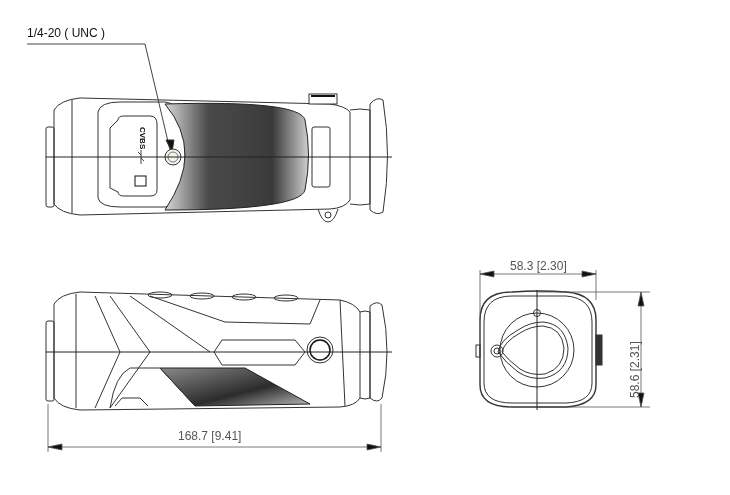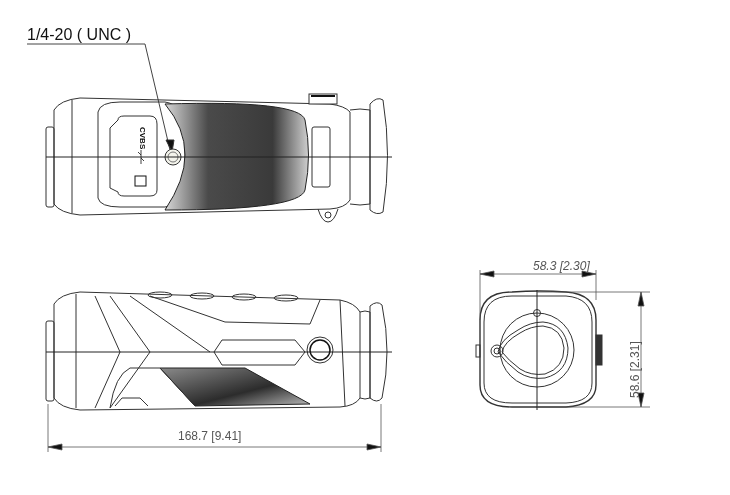--- a/index.html
+++ b/index.html
@@ -6,7 +6,7 @@
   body{width:730px;height:495px;position:relative;overflow:hidden;font-family:"Liberation Sans",sans-serif;}
   svg{position:absolute;left:0;top:0;}
   .lbl{position:absolute;color:#222;white-space:nowrap;}
-  .thread{left:27px;top:26px;font-size:16px;color:#111;letter-spacing:0px;}
+  .thread{left:27px;top:26px;font-size:12px;color:#111;letter-spacing:0px;}
   .dim{font-size:12px;color:#555;}
   .dim-width{left:533px;top:259px;font-style:italic;}
   .dim-length{left:178px;top:429px;}

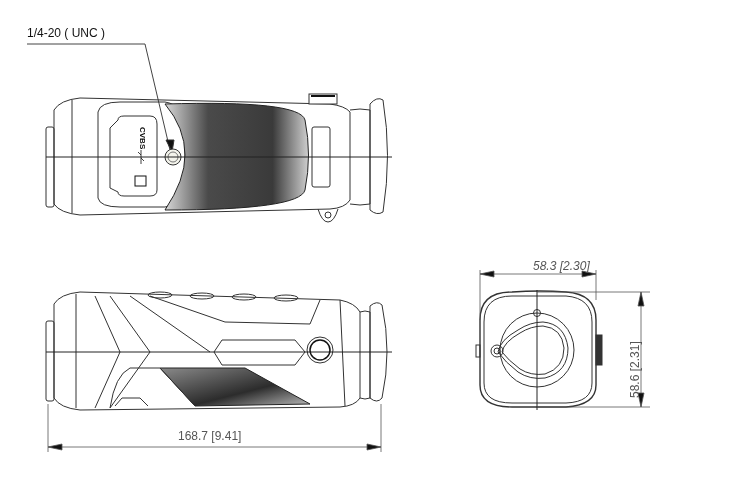--- a/index.html
+++ b/index.html
@@ -8,7 +8,7 @@
   .lbl{position:absolute;color:#222;white-space:nowrap;}
   .thread{left:27px;top:26px;font-size:12px;color:#111;letter-spacing:0px;}
   .dim{font-size:12px;color:#555;}
-  .dim-width{left:533px;top:259px;font-style:italic;}
+  .dim-width{left:510px;top:259px;}
   .dim-length{left:178px;top:429px;}
   .dim-height{left:628px;top:318px;transform:rotate(-90deg);transform-origin:left top;}
 </style>

